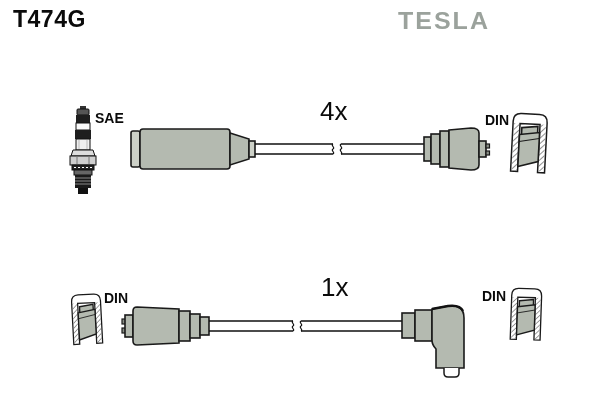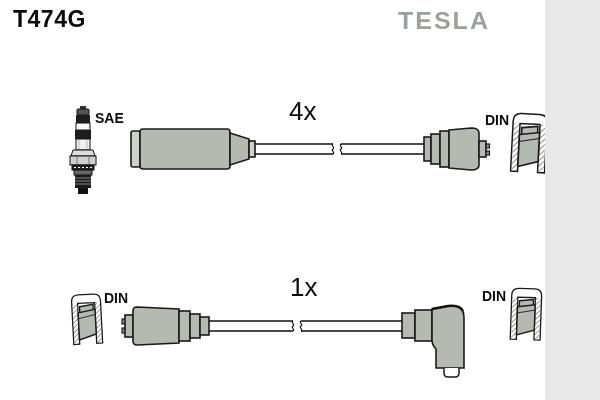--- a/index.html
+++ b/index.html
@@ -12,7 +12,7 @@
   html,body{margin:0;padding:0;}
   body{background:#e8e8e8;font-family:"Liberation Sans",sans-serif;}
   .canvas{
-    position:relative;width:545px;height:400px;background:var(--background);
+    position:relative;width:600px;height:400px;background:var(--background);
     overflow:hidden;color:#111;
   }
   .abs{position:absolute;}

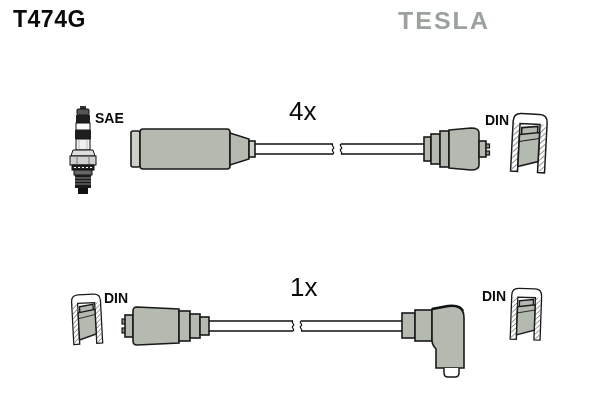--- a/index.html
+++ b/index.html
@@ -20,7 +20,7 @@
   .sub{left:14px;top:33px;font-size:10px;letter-spacing:.3px;color:#0a0a0a;white-space:nowrap;}
   .logo{left:398px;top:8px;font-size:25px;font-weight:800;letter-spacing:2px;color:var(--brand-gray);transform:scaleY(.92);transform-origin:top left;}
   .lbl{font-size:14px;color:#0a0a0a;white-space:nowrap;font-weight:bold;}
-  .qty{font-size:26px;color:#0a0a0a;}
+  .qty{font-size:26px;color:#0a0a0a;margin-left:31px;}
   svg{display:block;overflow:visible;}
   .cfill{fill:var(--connector-fill);stroke:var(--outline);stroke-width:1.6;}
   .capfill{fill:var(--connector-cap);stroke:var(--outline);stroke-width:1.6;}

